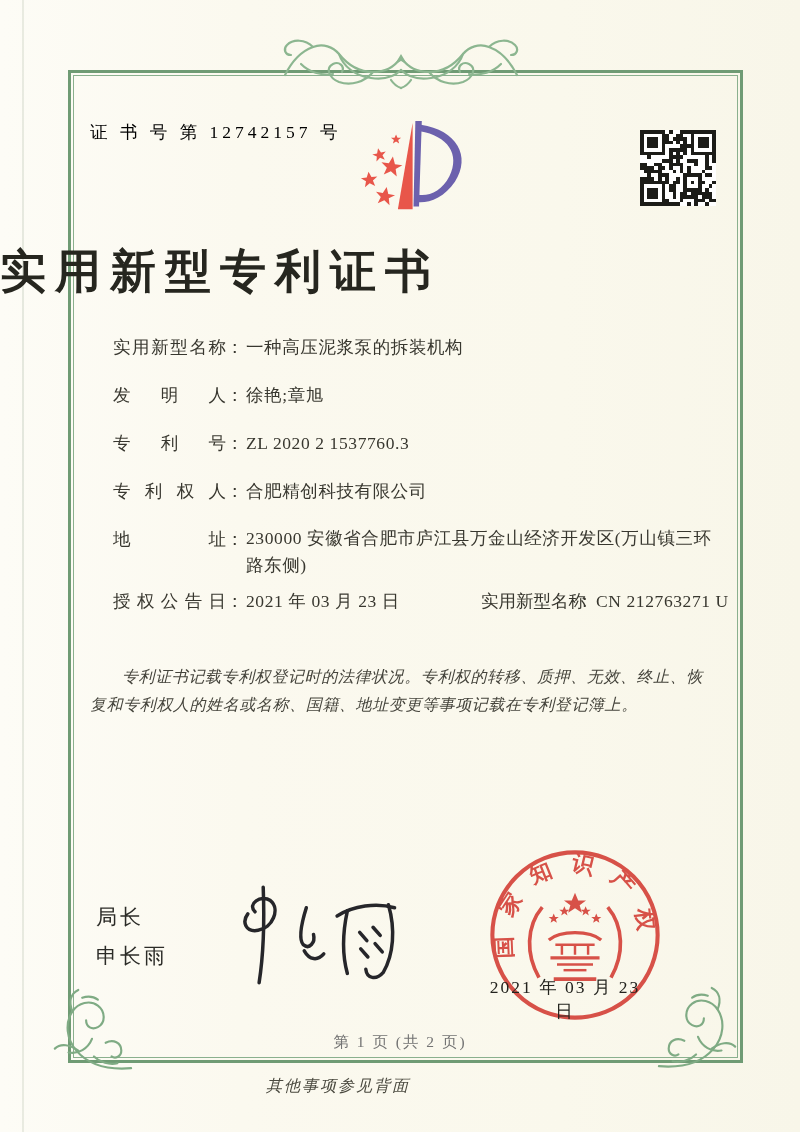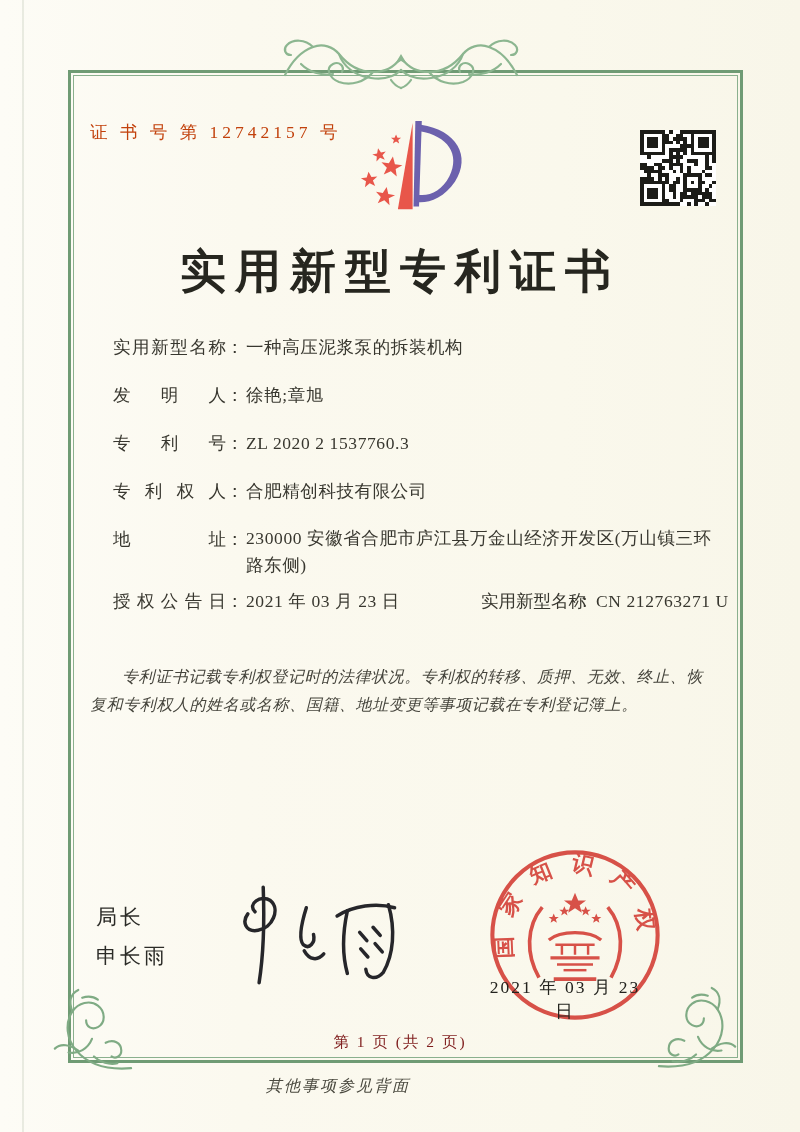--- a/index.html
+++ b/index.html
@@ -20,7 +20,7 @@
   .orn-bl{left:44px;top:988px;width:94px;height:88px;}
   .orn-br{left:652px;top:986px;width:94px;height:88px;transform:scaleX(-1);}
   
-  .cert-no{position:absolute;left:90px;top:120px;font-size:17.5px;letter-spacing:4px;color:#c2410c;}
+  .cert-no{position:absolute;left:90px;top:120px;font-size:17.5px;letter-spacing:4px;color:#000000;}
   .logo{position:absolute;left:338px;top:110px;width:140px;height:115px;}
   .qr{position:absolute;left:640px;top:130px;width:76px;height:76px;background:#fff;}
   .qr svg{display:block;width:76px;height:76px;}

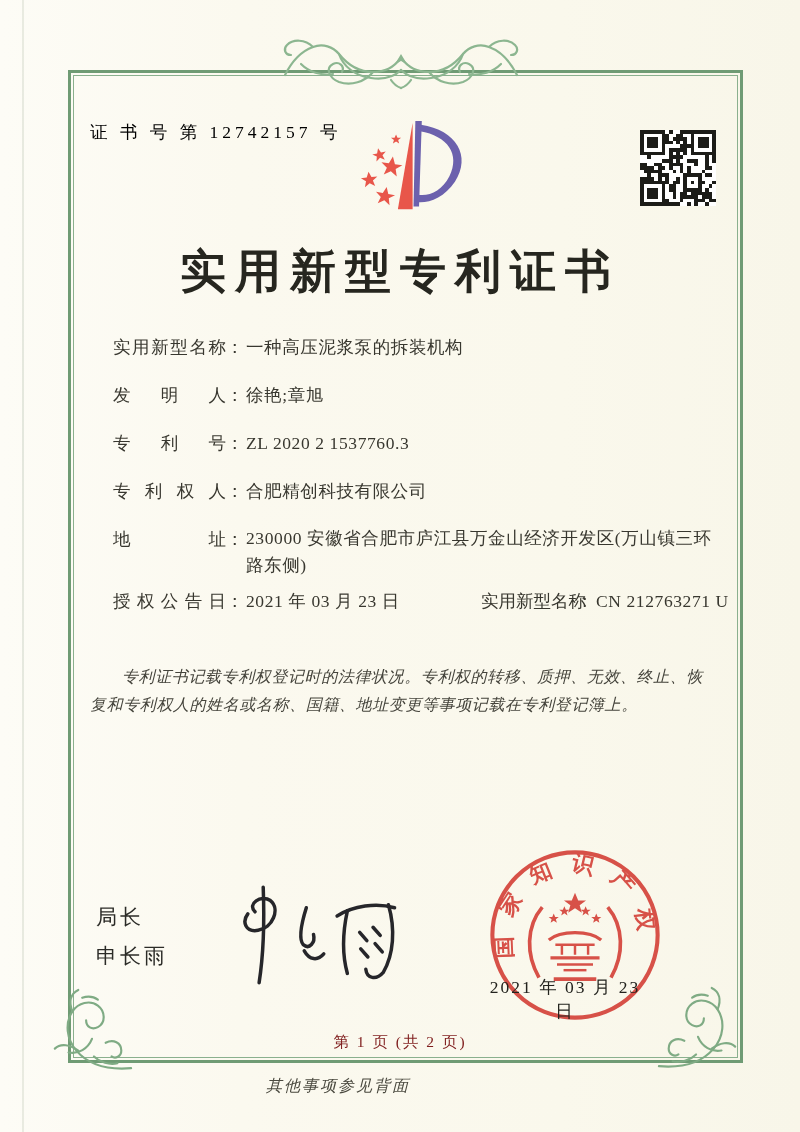--- a/index.html
+++ b/index.html
@@ -25,7 +25,7 @@
   .qr{position:absolute;left:640px;top:130px;width:76px;height:76px;background:#fff;}
   .qr svg{display:block;width:76px;height:76px;}
   
-  .title{position:absolute;left:0;top:241px;width:800px;text-align:center;
+  .title{position:absolute;left:0;top:241px;width:800px;
     font-size:46px;font-weight:700;letter-spacing:9px;color:#26261f;}
   
   .fields{position:absolute;left:90px;top:333px;width:628px;font-size:17.5px;color:#38372f;margin-left:23px;}

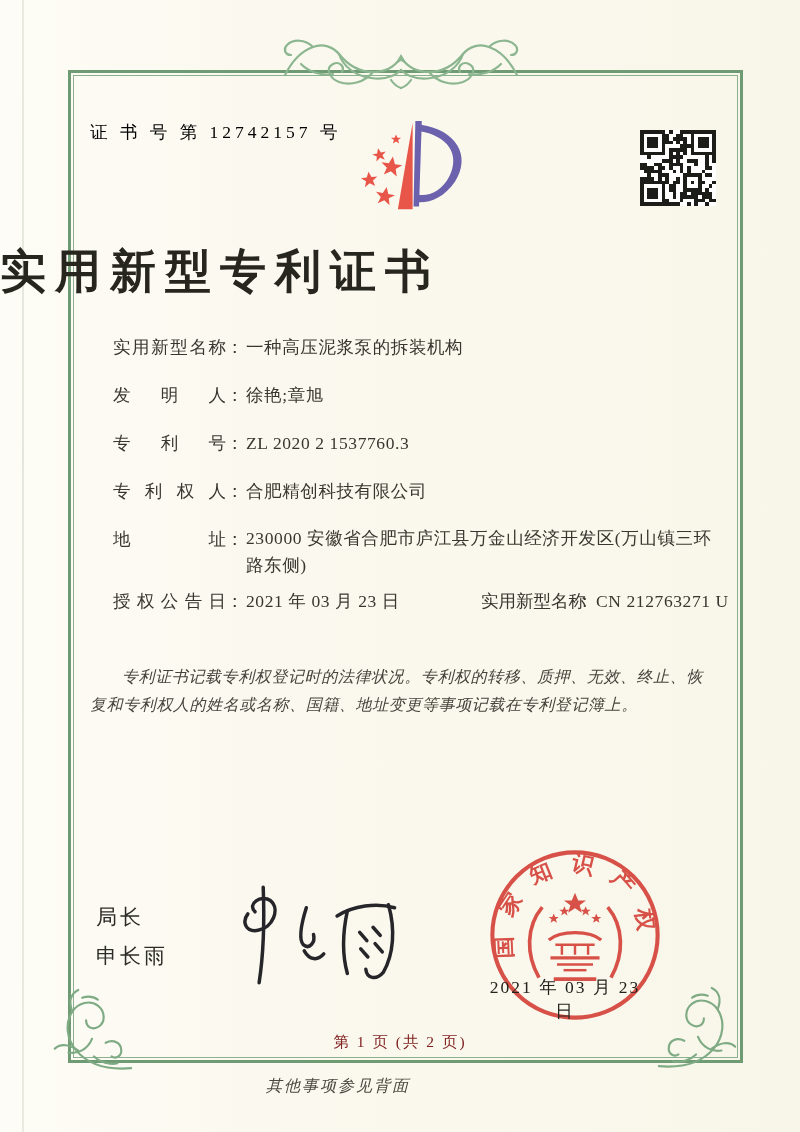--- a/index.html
+++ b/index.html
@@ -53,7 +53,7 @@
     font-size:17.5px;letter-spacing:2px;color:#23231e;}
   
   .page-num{position:absolute;left:0;top:1032px;width:800px;text-align:center;
-    font-size:15.5px;letter-spacing:2px;color:#7f1d1d;}
+    font-size:15.5px;letter-spacing:2px;color:#737373;}
   .back-note{position:absolute;left:0;top:1076px;width:676px;text-align:center;
     font-style:italic;font-size:16px;letter-spacing:2px;color:#4a493f;}
 </style>

